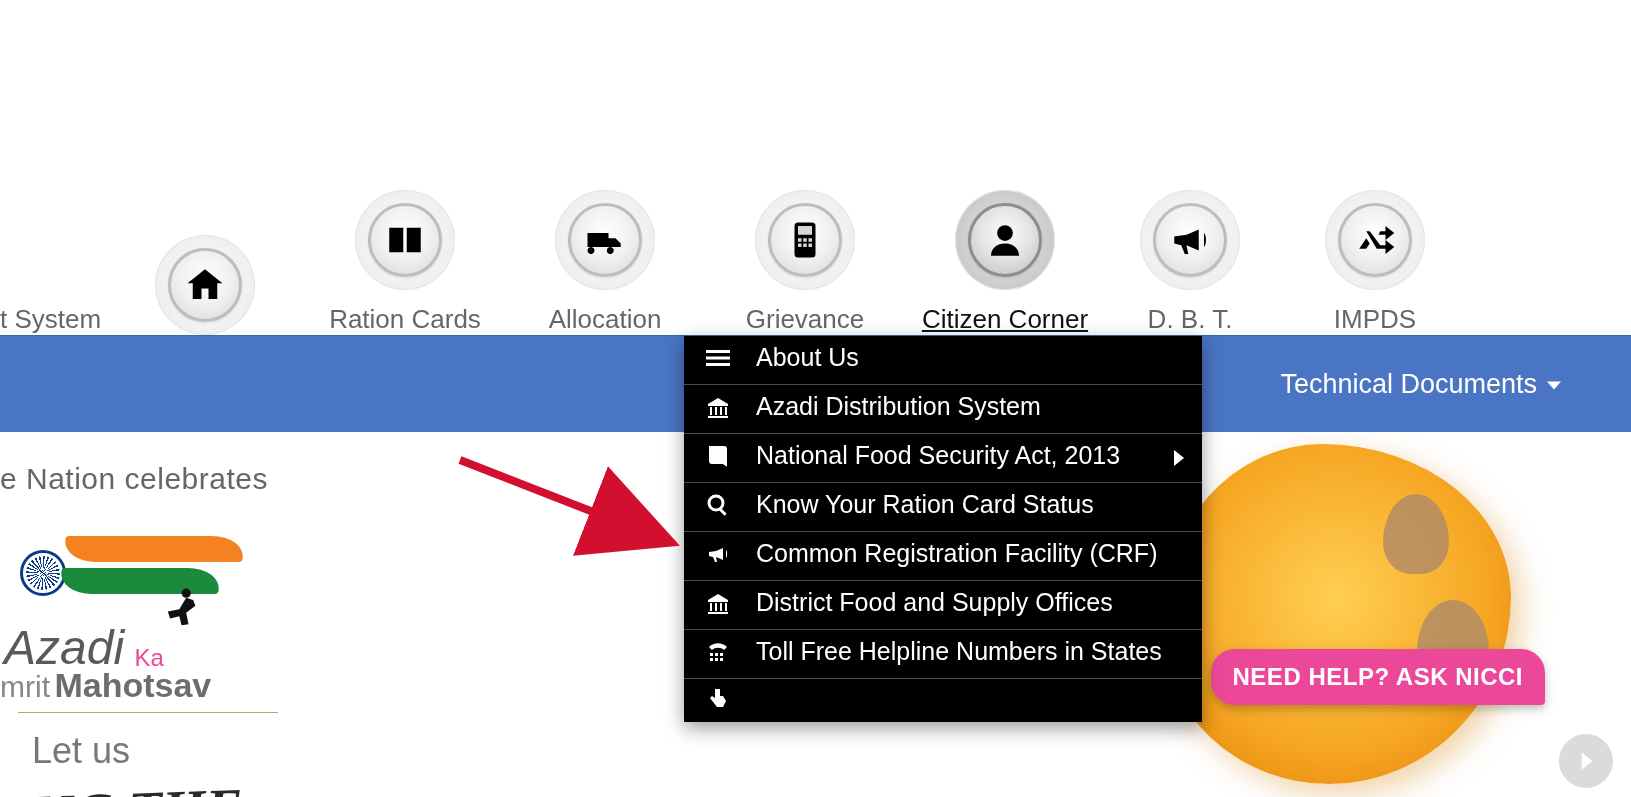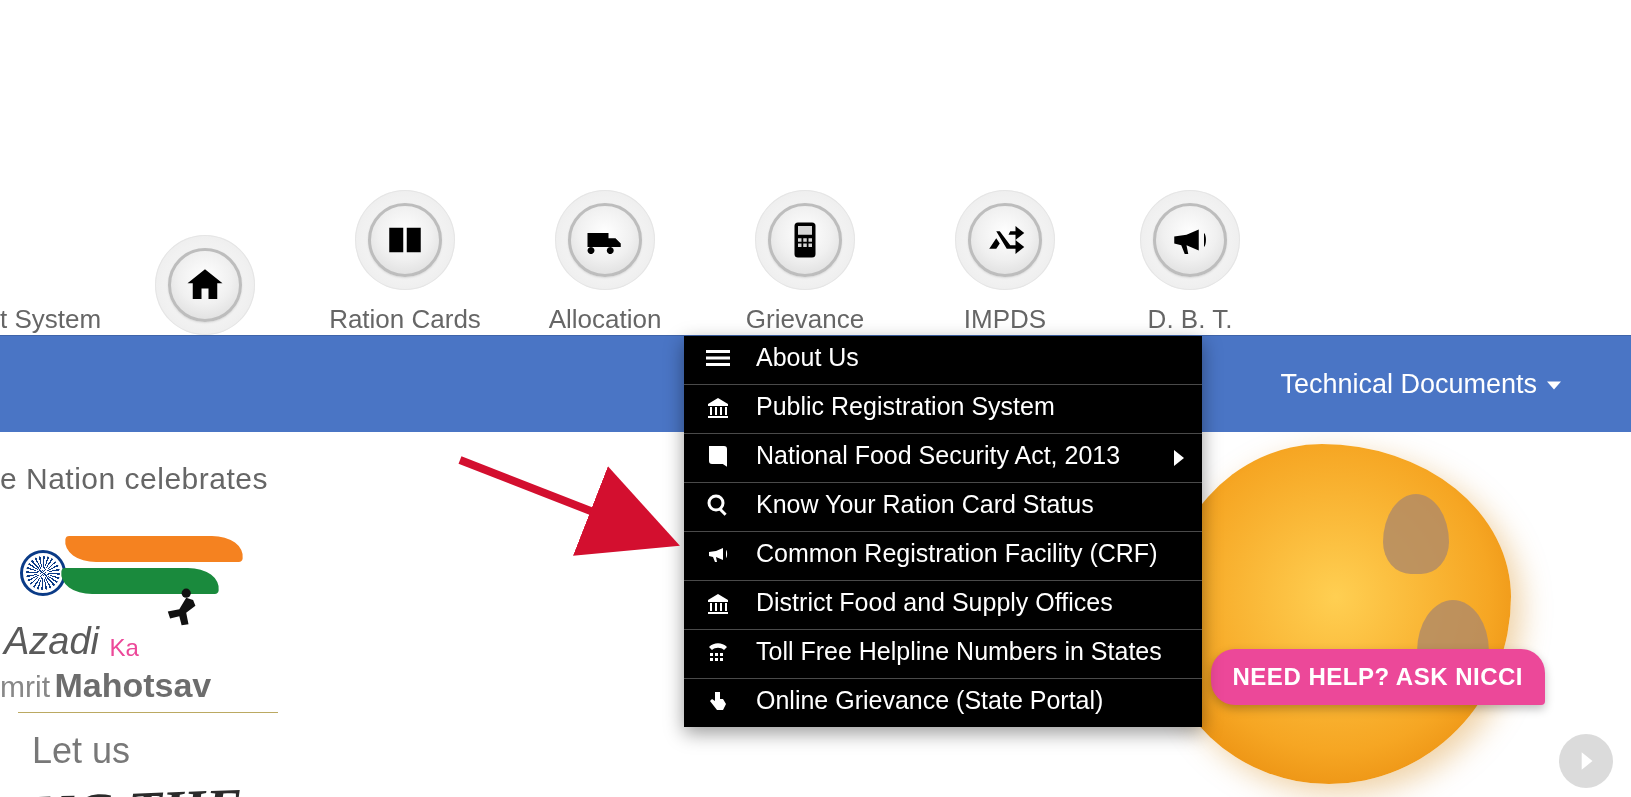--- a/index.html
+++ b/index.html
@@ -301,6 +301,17 @@
     <span class="nav-label">Grievance</span>
   </div>
 
+  <div class="nav-item active">
+    <div class="nav-icon-outer">
+      <div class="nav-icon-inner">
+        <svg viewBox="0 0 24 24">
+            <circle cx="12" cy="8" r="4.5"></circle>
+            <path d="M4 21c0-4.4 3.6-7 8-7s8 2.6 8 7z"></path>
+          </svg>
+      </div>
+    </div>
+    <span class="nav-label">Citizen Corner</span>
+  </div>
 
   <div class="nav-item">
     <div class="nav-icon-outer">

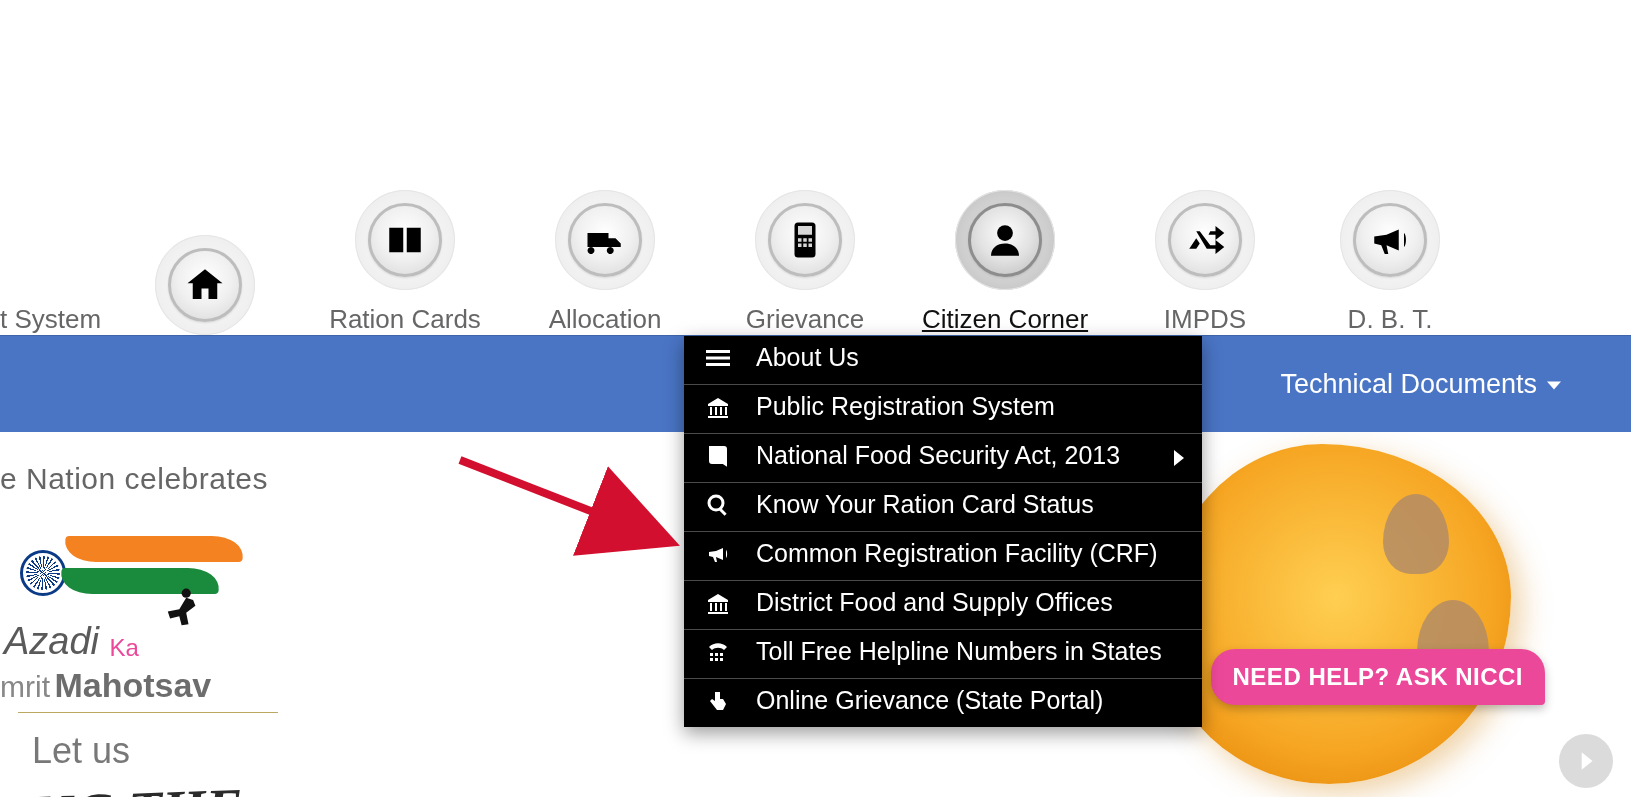--- a/index.html
+++ b/index.html
@@ -313,6 +313,17 @@
     <span class="nav-label">Citizen Corner</span>
   </div>
 
+  <div class="nav-item" style="width:170px">
+    <div class="nav-icon-outer">
+      <div class="nav-icon-inner">
+        <svg viewBox="0 0 24 24">
+            <path d="M3 10v4l4 1 2 5h2l-1-5 7 3V6l-7 3-7 1zM20 8c1.5 1 1.5 7 0 8z"></path>
+          </svg>
+      </div>
+    </div>
+    <span class="nav-label">D. B. T.</span>
+  </div>
+
   <div class="nav-item">
     <div class="nav-icon-outer">
       <div class="nav-icon-inner">
@@ -322,17 +333,6 @@
       </div>
     </div>
     <span class="nav-label">IMPDS</span>
-  </div>
-
-  <div class="nav-item" style="width:170px">
-    <div class="nav-icon-outer">
-      <div class="nav-icon-inner">
-        <svg viewBox="0 0 24 24">
-            <path d="M3 10v4l4 1 2 5h2l-1-5 7 3V6l-7 3-7 1zM20 8c1.5 1 1.5 7 0 8z"></path>
-          </svg>
-      </div>
-    </div>
-    <span class="nav-label">D. B. T.</span>
   </div>
 </div>
 

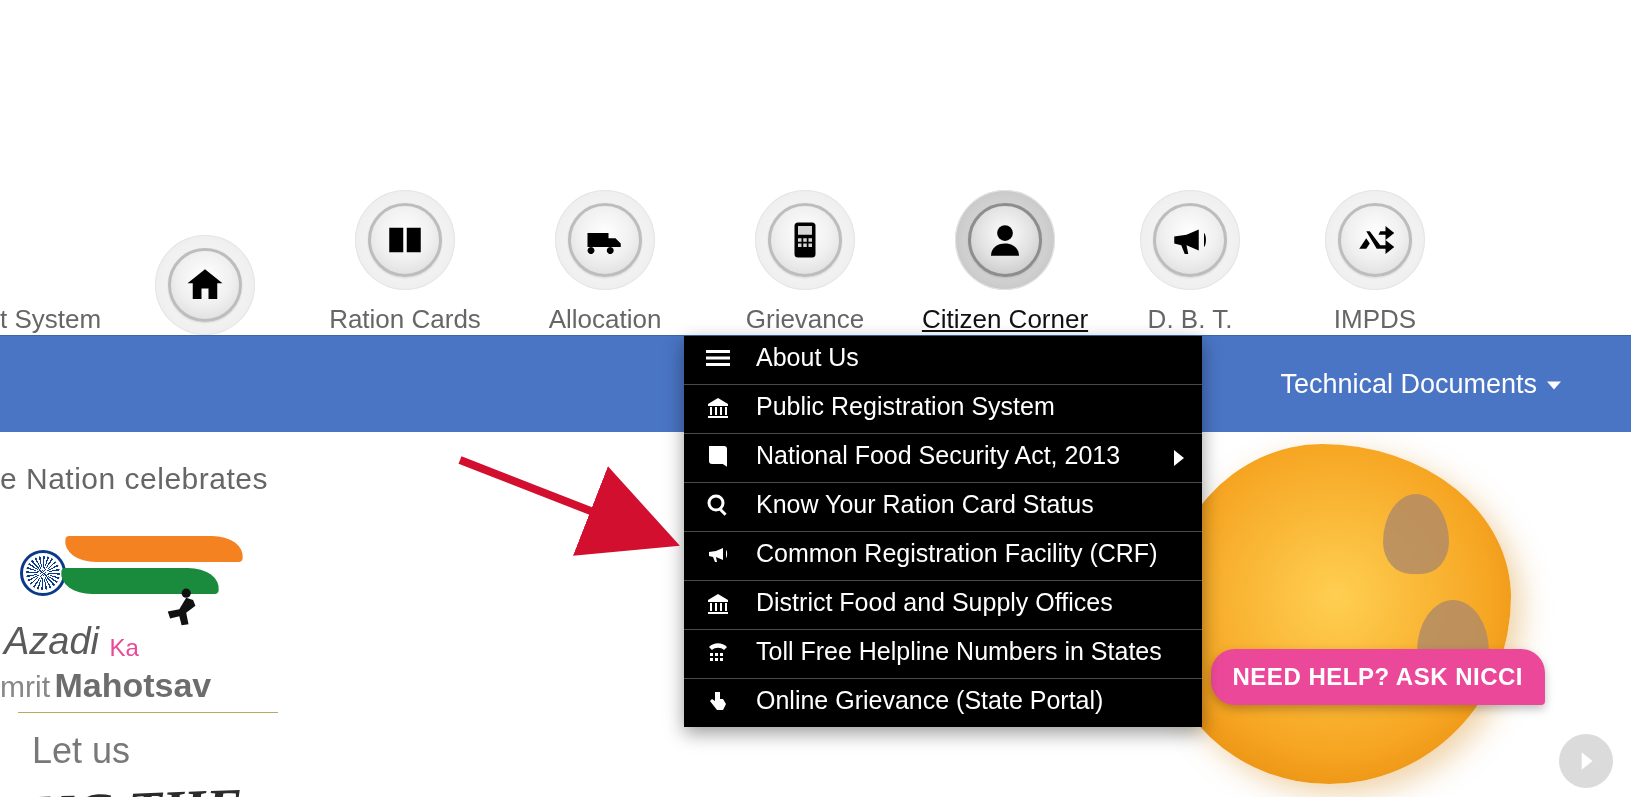--- a/index.html
+++ b/index.html
@@ -398,7 +398,7 @@
           <path d="M2 9l10-6 10 6v2H2zM4 12h2v8H4zm5 0h2v8H9zm5 0h2v8h-2zm5 0h2v8h-2zM2 21h20v2H2z"></path>
         </svg>
     </span>
-    <span>Public Registration System</span>
+    <span>Azadi Distribution System</span>
   </div>
   <div class="dd-item">
     <span class="dd-icon">

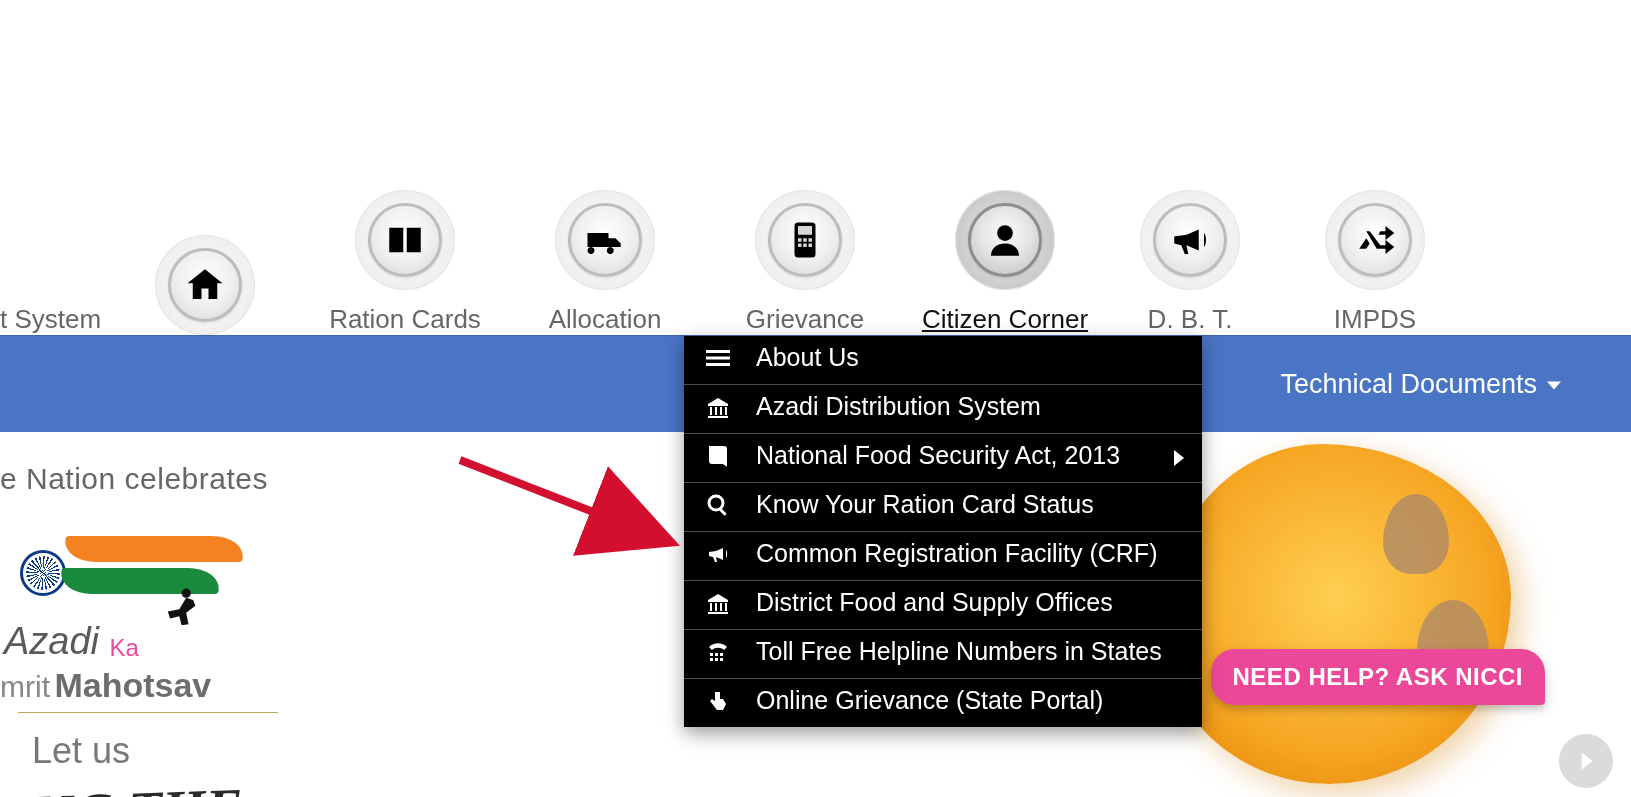--- a/index.html
+++ b/index.html
@@ -145,7 +145,7 @@
   }
   .runner svg { width:100%; height:100%; }
   .azadi-text { position:absolute; left:4px; top:118px; }
-  .azadi-main { font-size:38px; color:#5a5a5a; font-style:italic; font-weight:500; display:inline;}
+  .azadi-main { font-size:48px; color:#5a5a5a; font-style:italic; font-weight:500; display:inline;}
   .azadi-sub  { font-size:24px; color:#ec4899; display:inline; margin-left:6px; position:relative; top:2px;}
   .mrit { position:absolute; left:0px; top:164px; }
   .mrit-main { font-size:30px; color:#888; display:inline; }

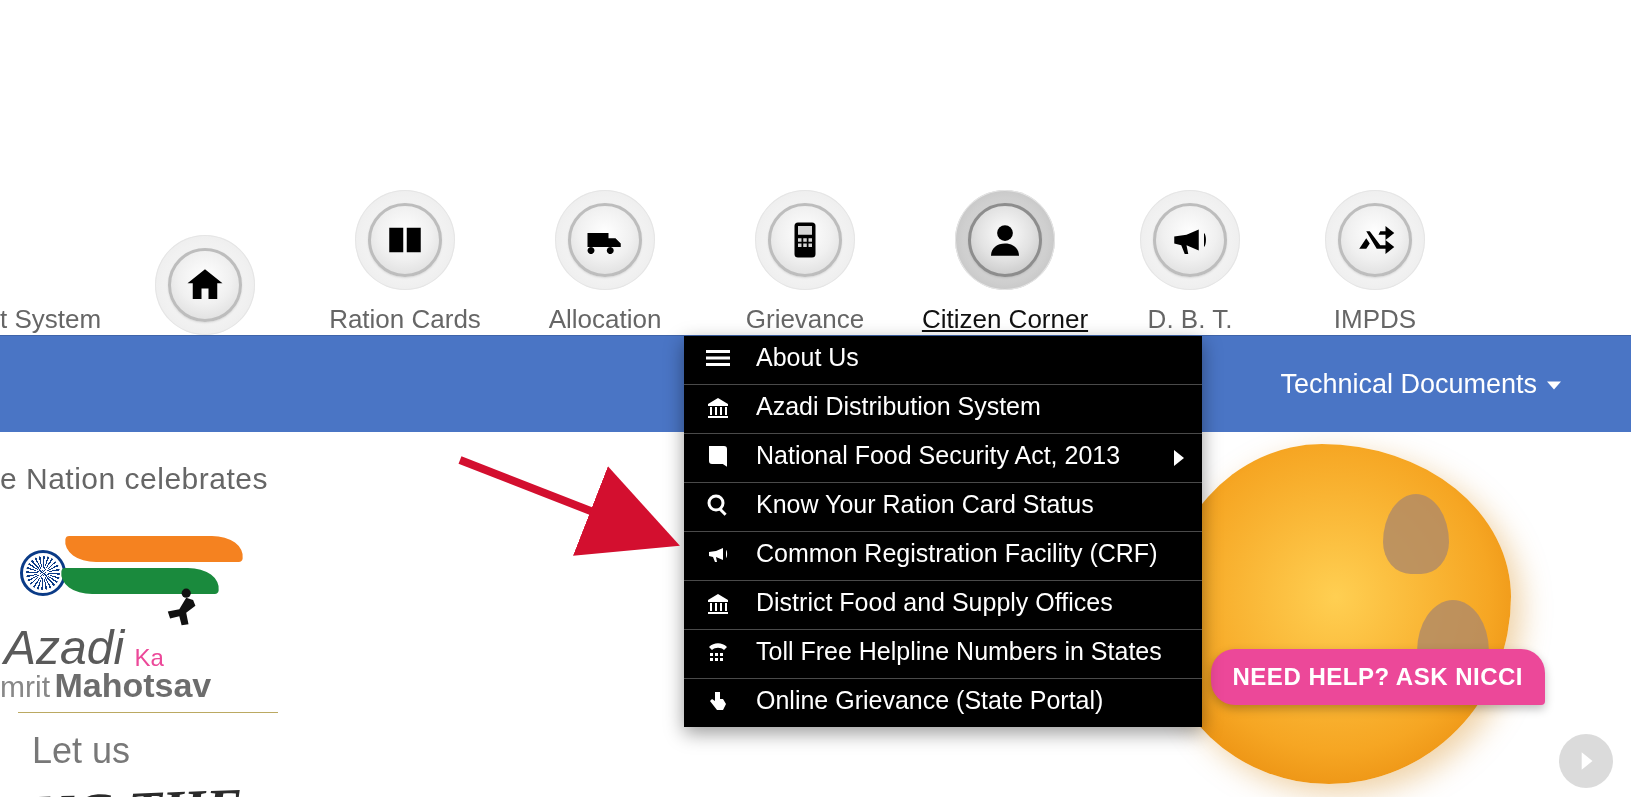--- a/index.html
+++ b/index.html
@@ -448,7 +448,6 @@
           <path d="M9 3v9L6 10l-2 2 7 9h6l3-6-3-5h-3V3z"></path>
         </svg>
     </span>
-    <span>Online Grievance (State Portal)</span>
   </div>
 </div>
 

